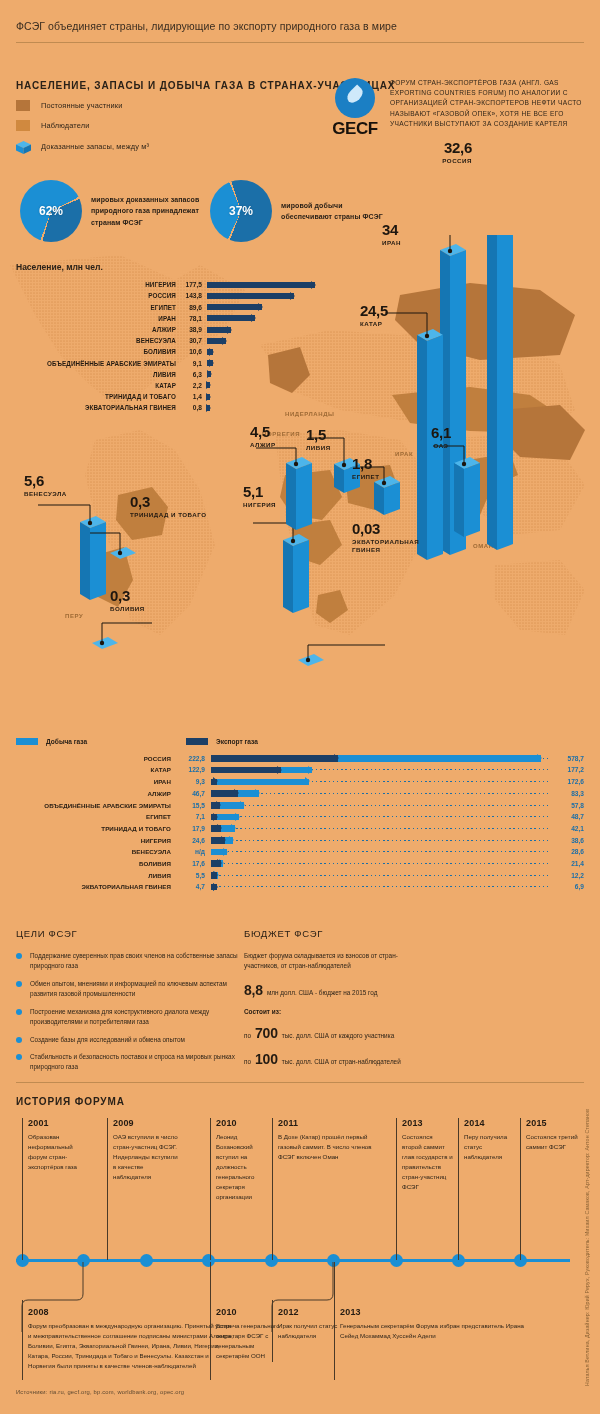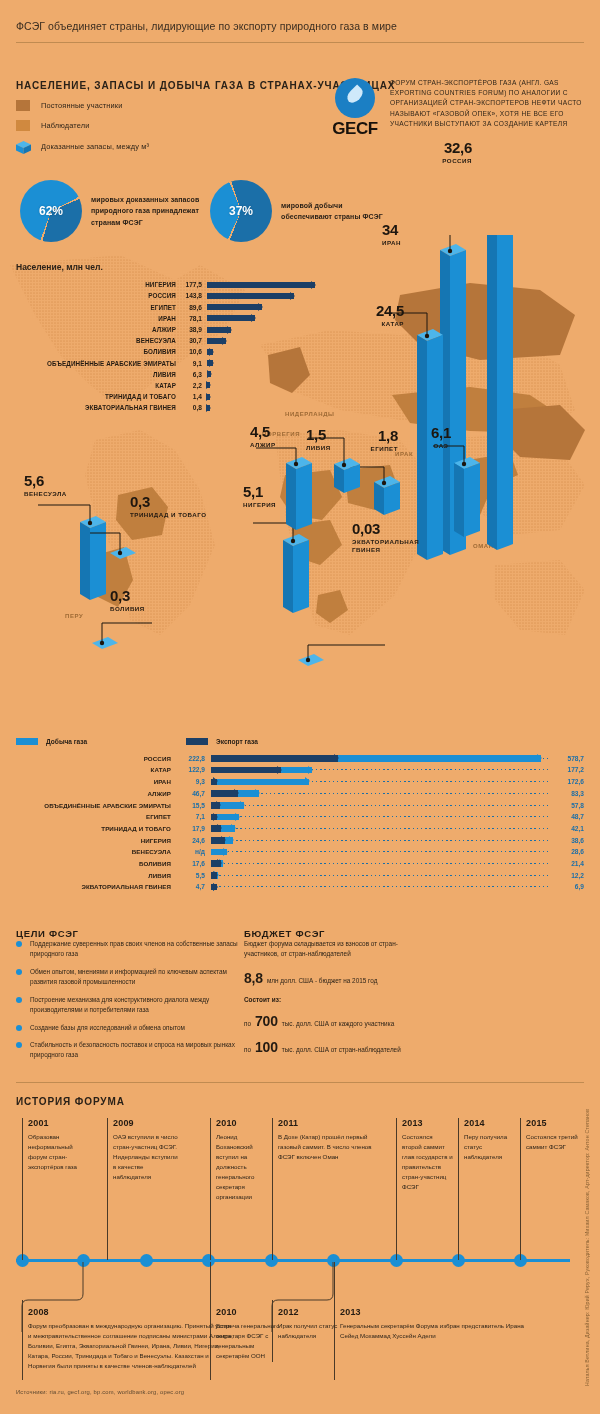--- a/index.html
+++ b/index.html
@@ -327,7 +327,7 @@
     <div class="co-val">34</div>
     <div class="co-name">ИРАН</div>
   </div>
-  <div class="callout" style="left:352px;top:303px;text-align:right;width:52px;">
+  <div class="callout" style="left:360px;top:303px;text-align:left;width:52px;">
     <div class="co-val">24,5</div>
     <div class="co-name">КАТАР</div>
   </div>

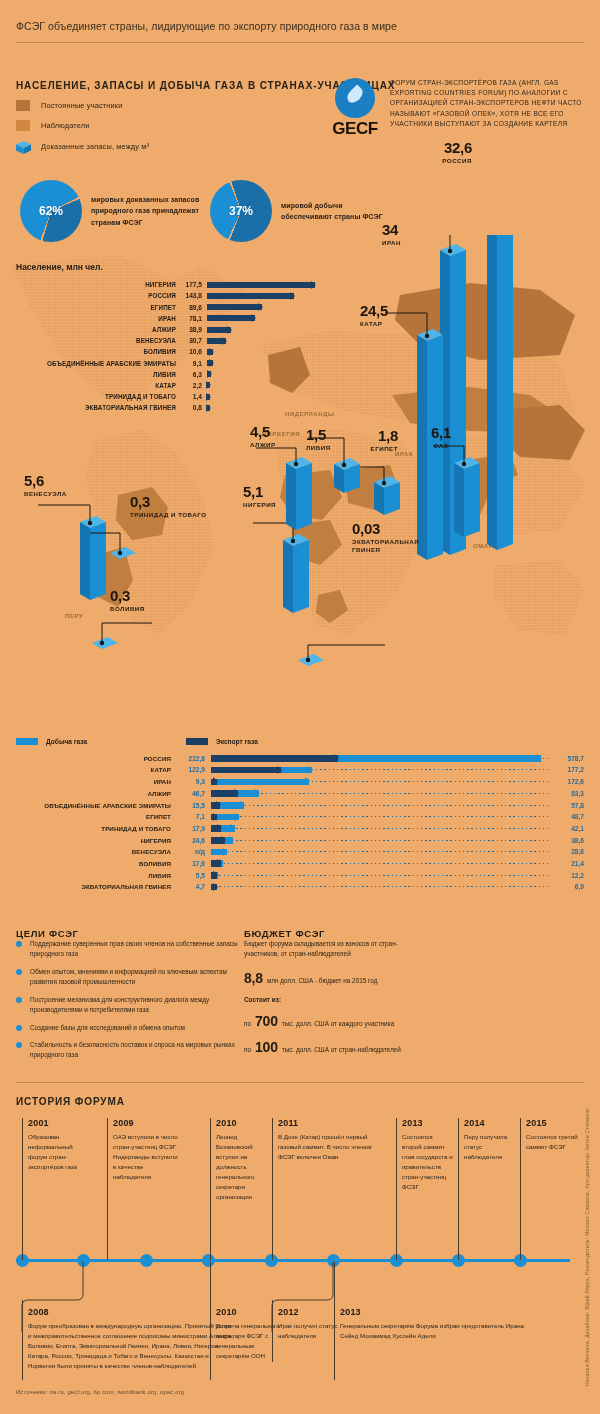--- a/index.html
+++ b/index.html
@@ -347,7 +347,7 @@
     <div class="co-val">4,5</div>
     <div class="co-name">АЛЖИР</div>
   </div>
-  <div class="callout" style="left:352px;top:428px;width:46px;text-align:right;">
+  <div class="callout" style="left:352px;top:456px;width:46px;">
     <div class="co-val">1,8</div>
     <div class="co-name">ЕГИПЕТ</div>
   </div>

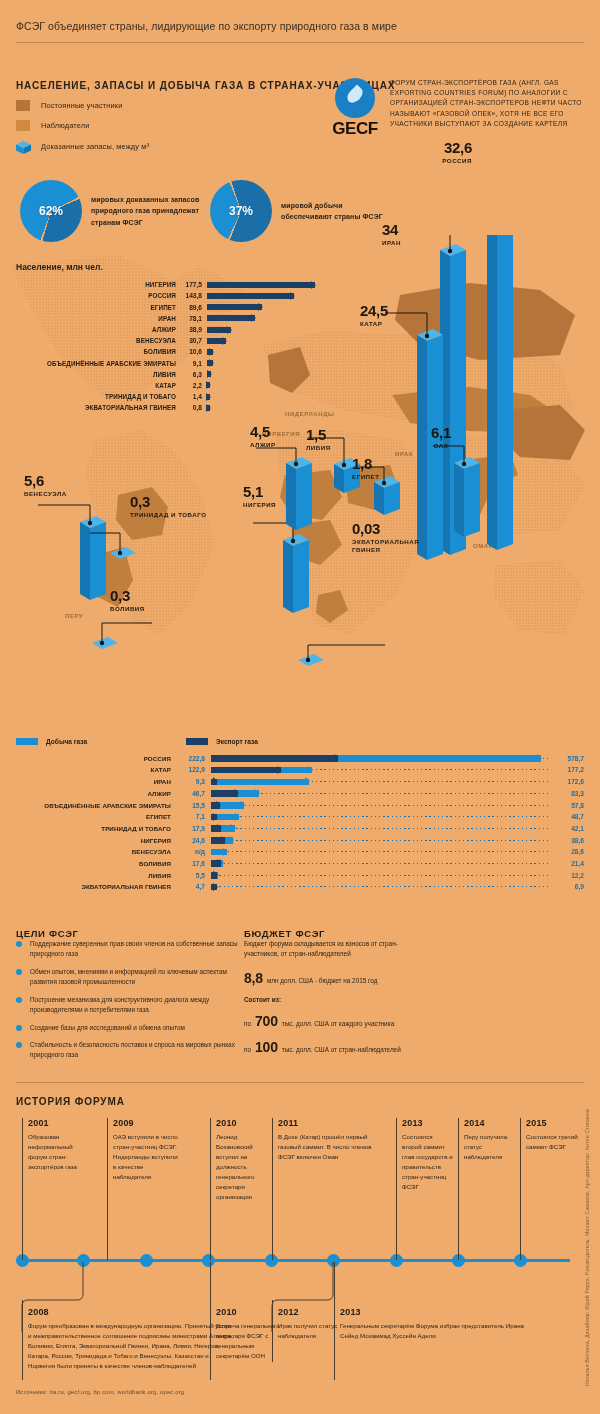--- a/index.html
+++ b/index.html
@@ -96,7 +96,7 @@
   
   .cols{position:absolute;left:16px;top:928px;width:568px;display:flex;}
   .c1{width:228px;}.c2{width:168px;}.c3{width:172px;}
-  .col-h{font-weight:bold;font-size:9.5px;letter-spacing:.7px;color:#241b12;margin-bottom:0;}
+  .col-h{font-weight:normal;font-size:9.5px;letter-spacing:.7px;color:#241b12;margin-bottom:12px;}
   .goal{display:flex;gap:8px;margin-bottom:8px;}
   .bul{width:6px;height:6px;border-radius:50%;background:#1b8fd4;flex:none;margin-top:2px;}
   .goal span{font-size:6.4px;line-height:1.55;color:#2f2519;}

